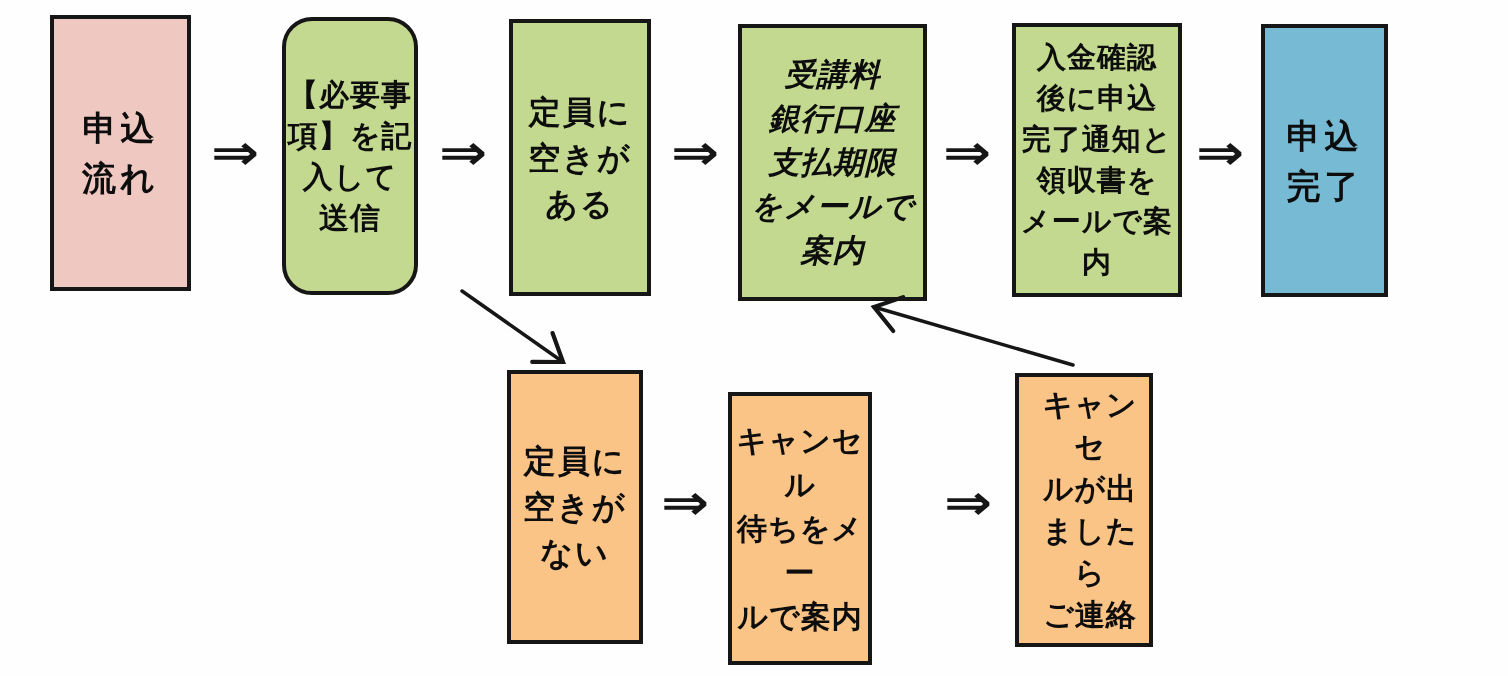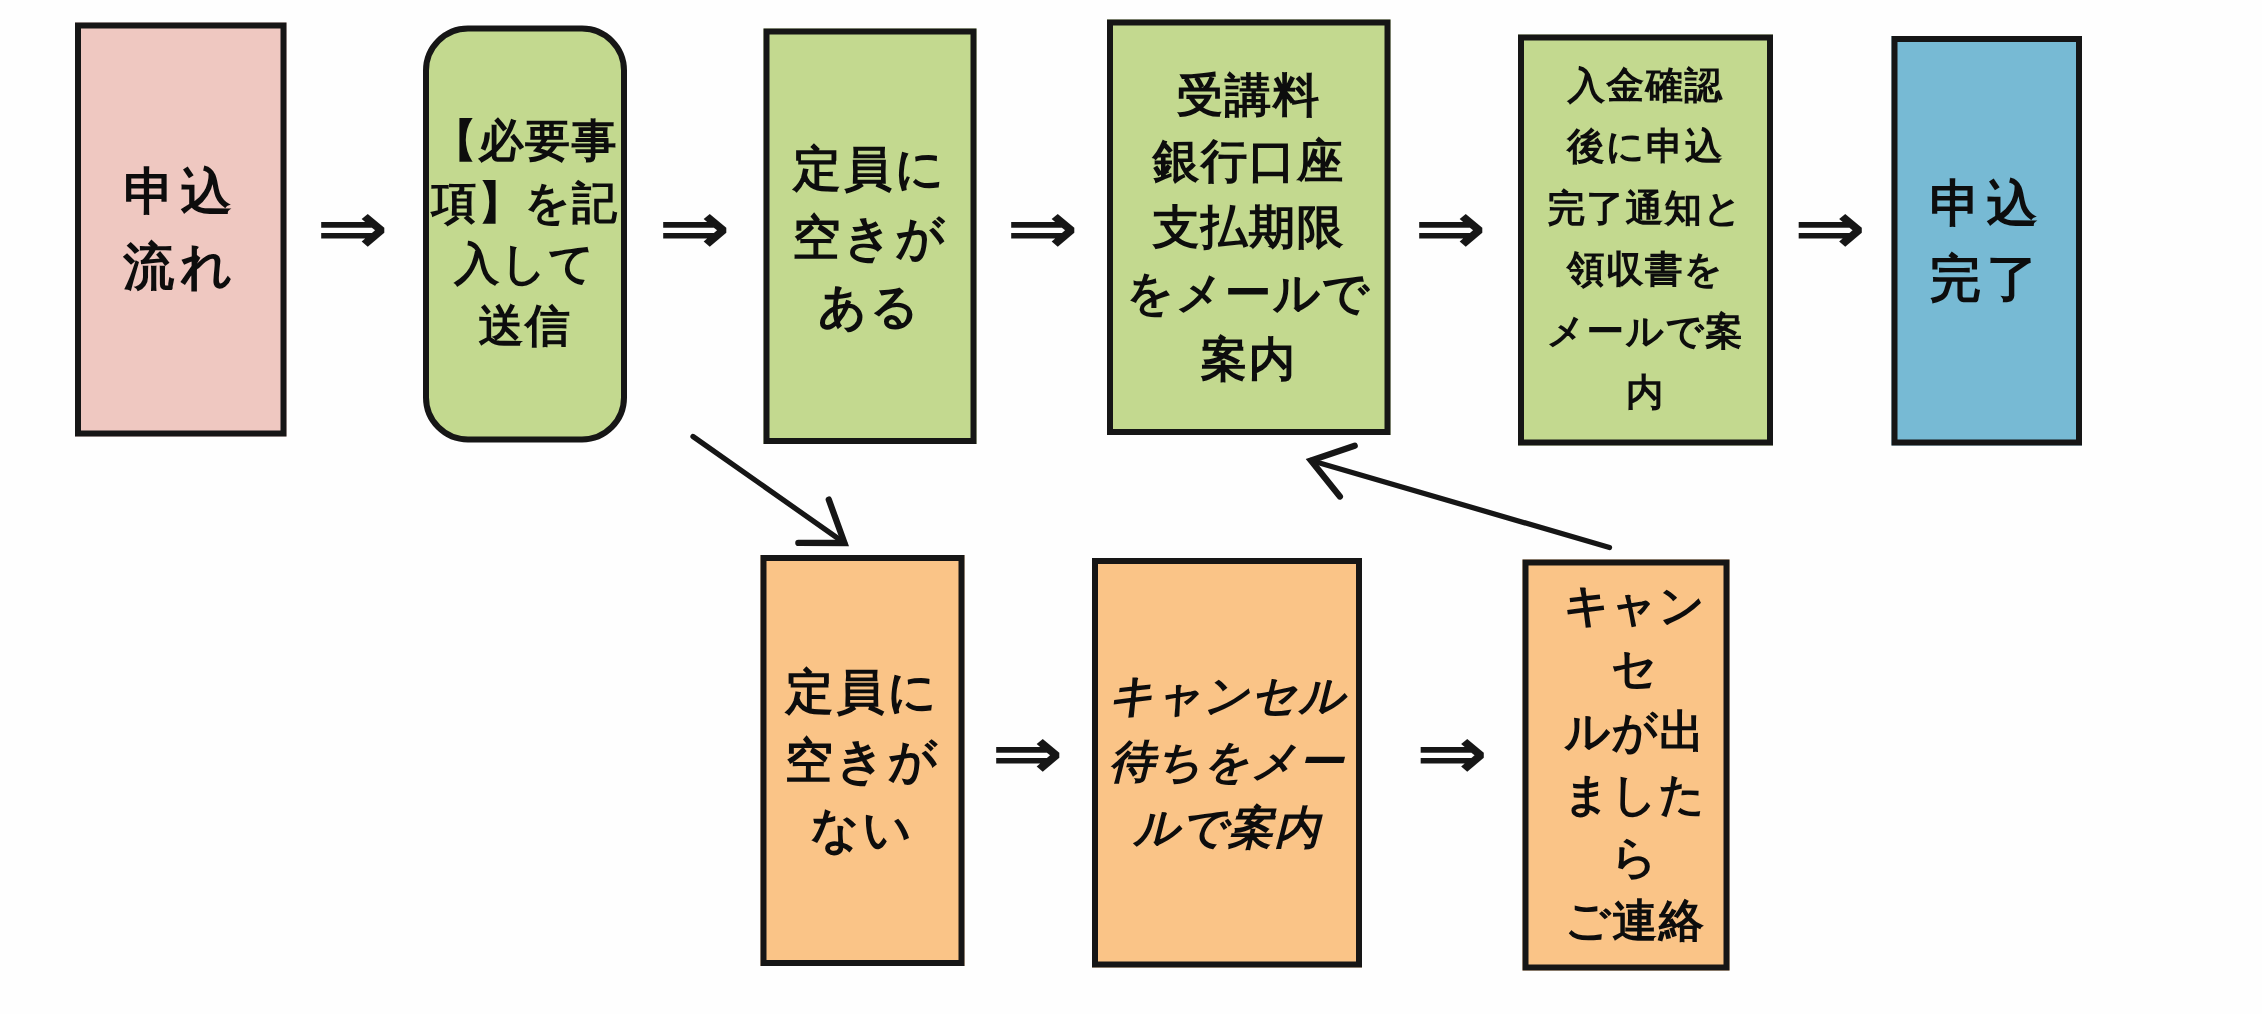--- a/index.html
+++ b/index.html
@@ -25,7 +25,7 @@
   .b1{left:50px;top:15px;width:141px;height:276px;font-size:34px;line-height:50px;letter-spacing:4px;}
   .b2{left:282px;top:17px;width:136px;height:278px;font-size:30px;line-height:41px;border-radius:30px;}
   .b3{left:509px;top:19px;width:142px;height:277px;font-size:32px;line-height:46px;letter-spacing:2px;}
-  .b4{left:738px;top:13px;width:189px;height:277px;font-size:31px;line-height:44px;}
+  .b4{left:738px;top:24px;width:189px;height:277px;font-size:31px;line-height:44px;font-style:italic;}
   .b5{left:1012px;top:23px;width:170px;height:274px;font-size:25px;line-height:41px;}
   .b6{left:1261px;top:24px;width:127px;height:273px;font-size:34px;line-height:50px;letter-spacing:4px;}
   

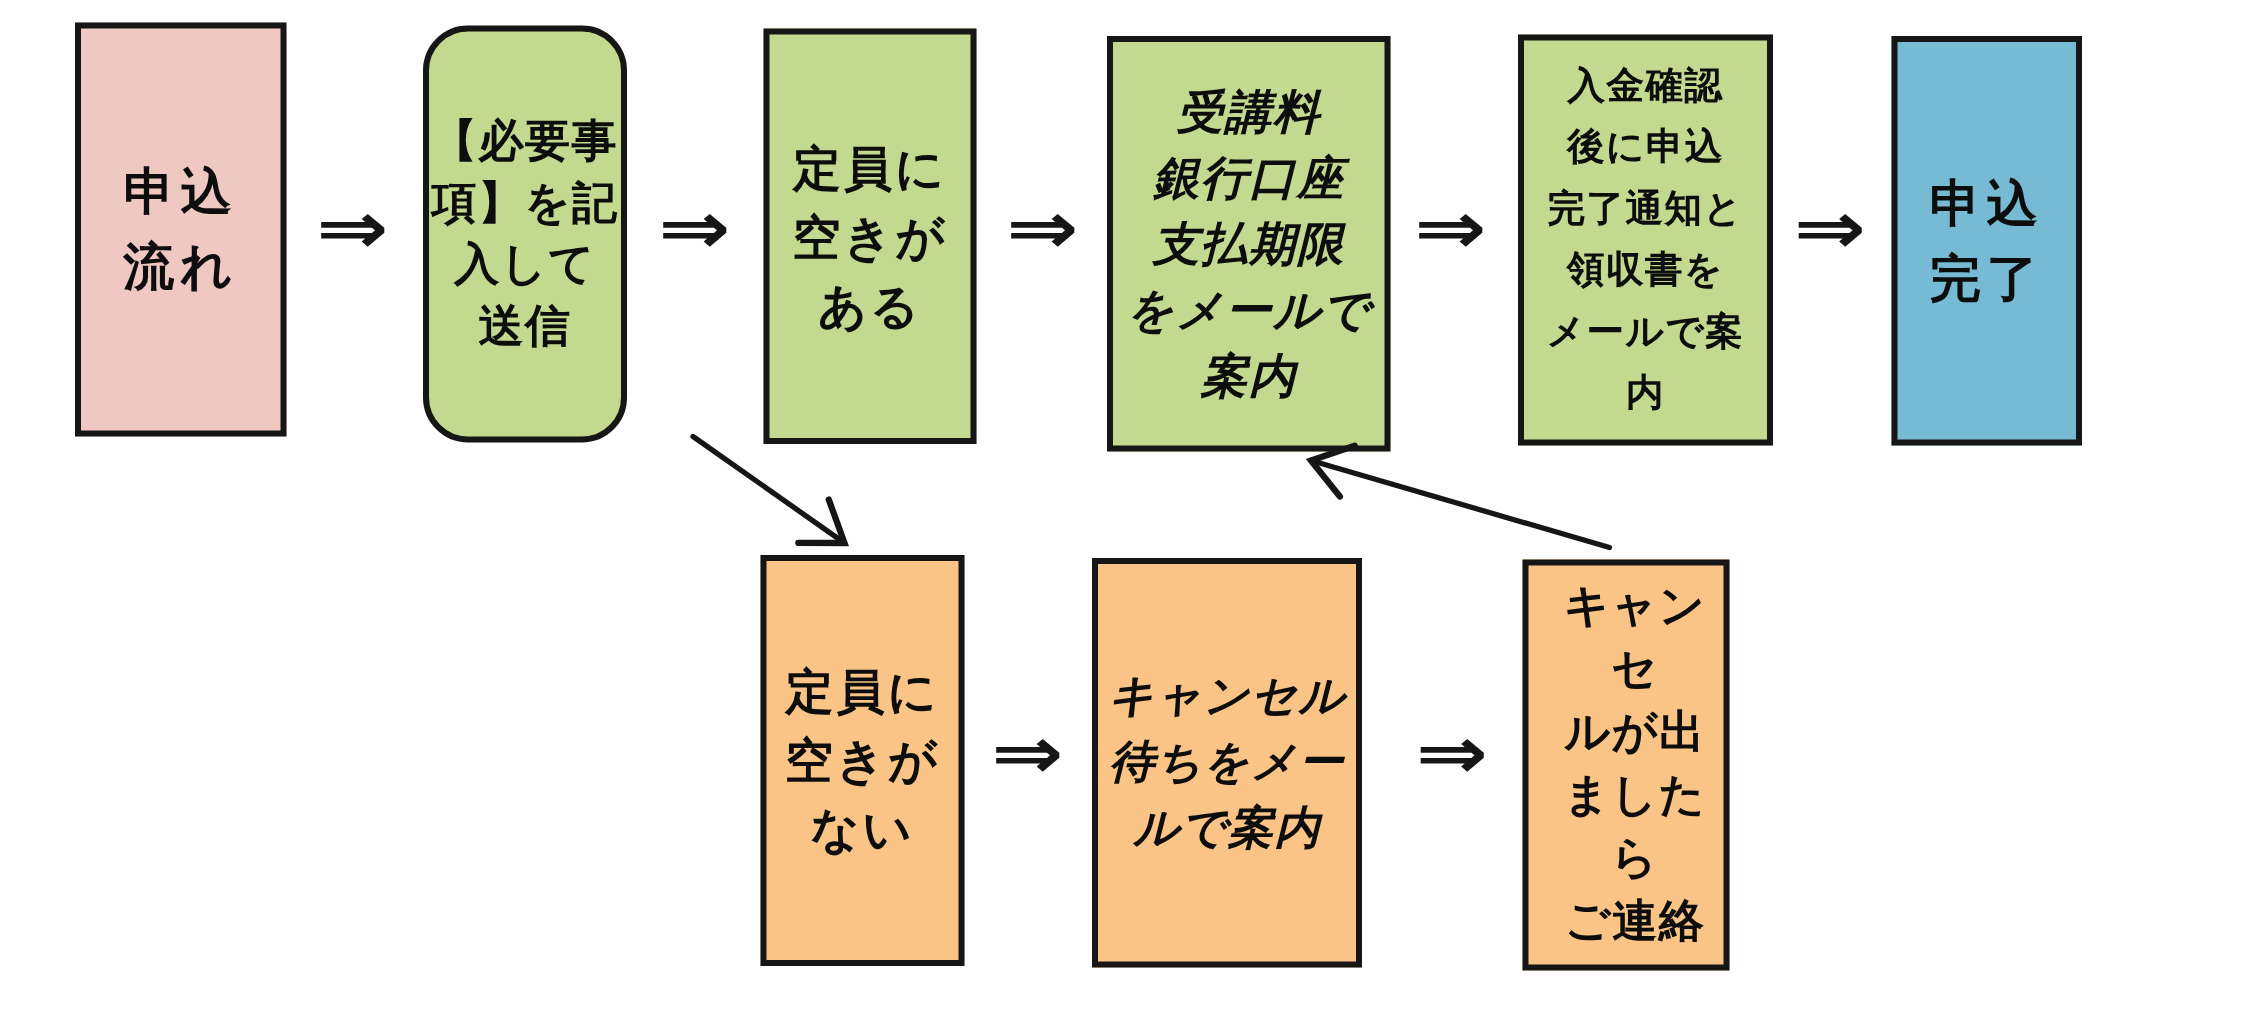--- a/index.html
+++ b/index.html
@@ -26,7 +26,7 @@
   .b2{left:282px;top:17px;width:136px;height:278px;font-size:30px;line-height:41px;border-radius:30px;}
   .b3{left:509px;top:19px;width:142px;height:277px;font-size:32px;line-height:46px;letter-spacing:2px;}
   .b4{left:738px;top:24px;width:189px;height:277px;font-size:31px;line-height:44px;font-style:italic;}
-  .b5{left:1012px;top:23px;width:170px;height:274px;font-size:25px;line-height:41px;}
+  .b5{left:1012px;top:23px;width:170px;height:274px;font-size:29px;line-height:41px;}
   .b6{left:1261px;top:24px;width:127px;height:273px;font-size:34px;line-height:50px;letter-spacing:4px;}
   
   .o1{left:507px;top:370px;width:136px;height:274px;font-size:32px;line-height:46px;letter-spacing:2px;}

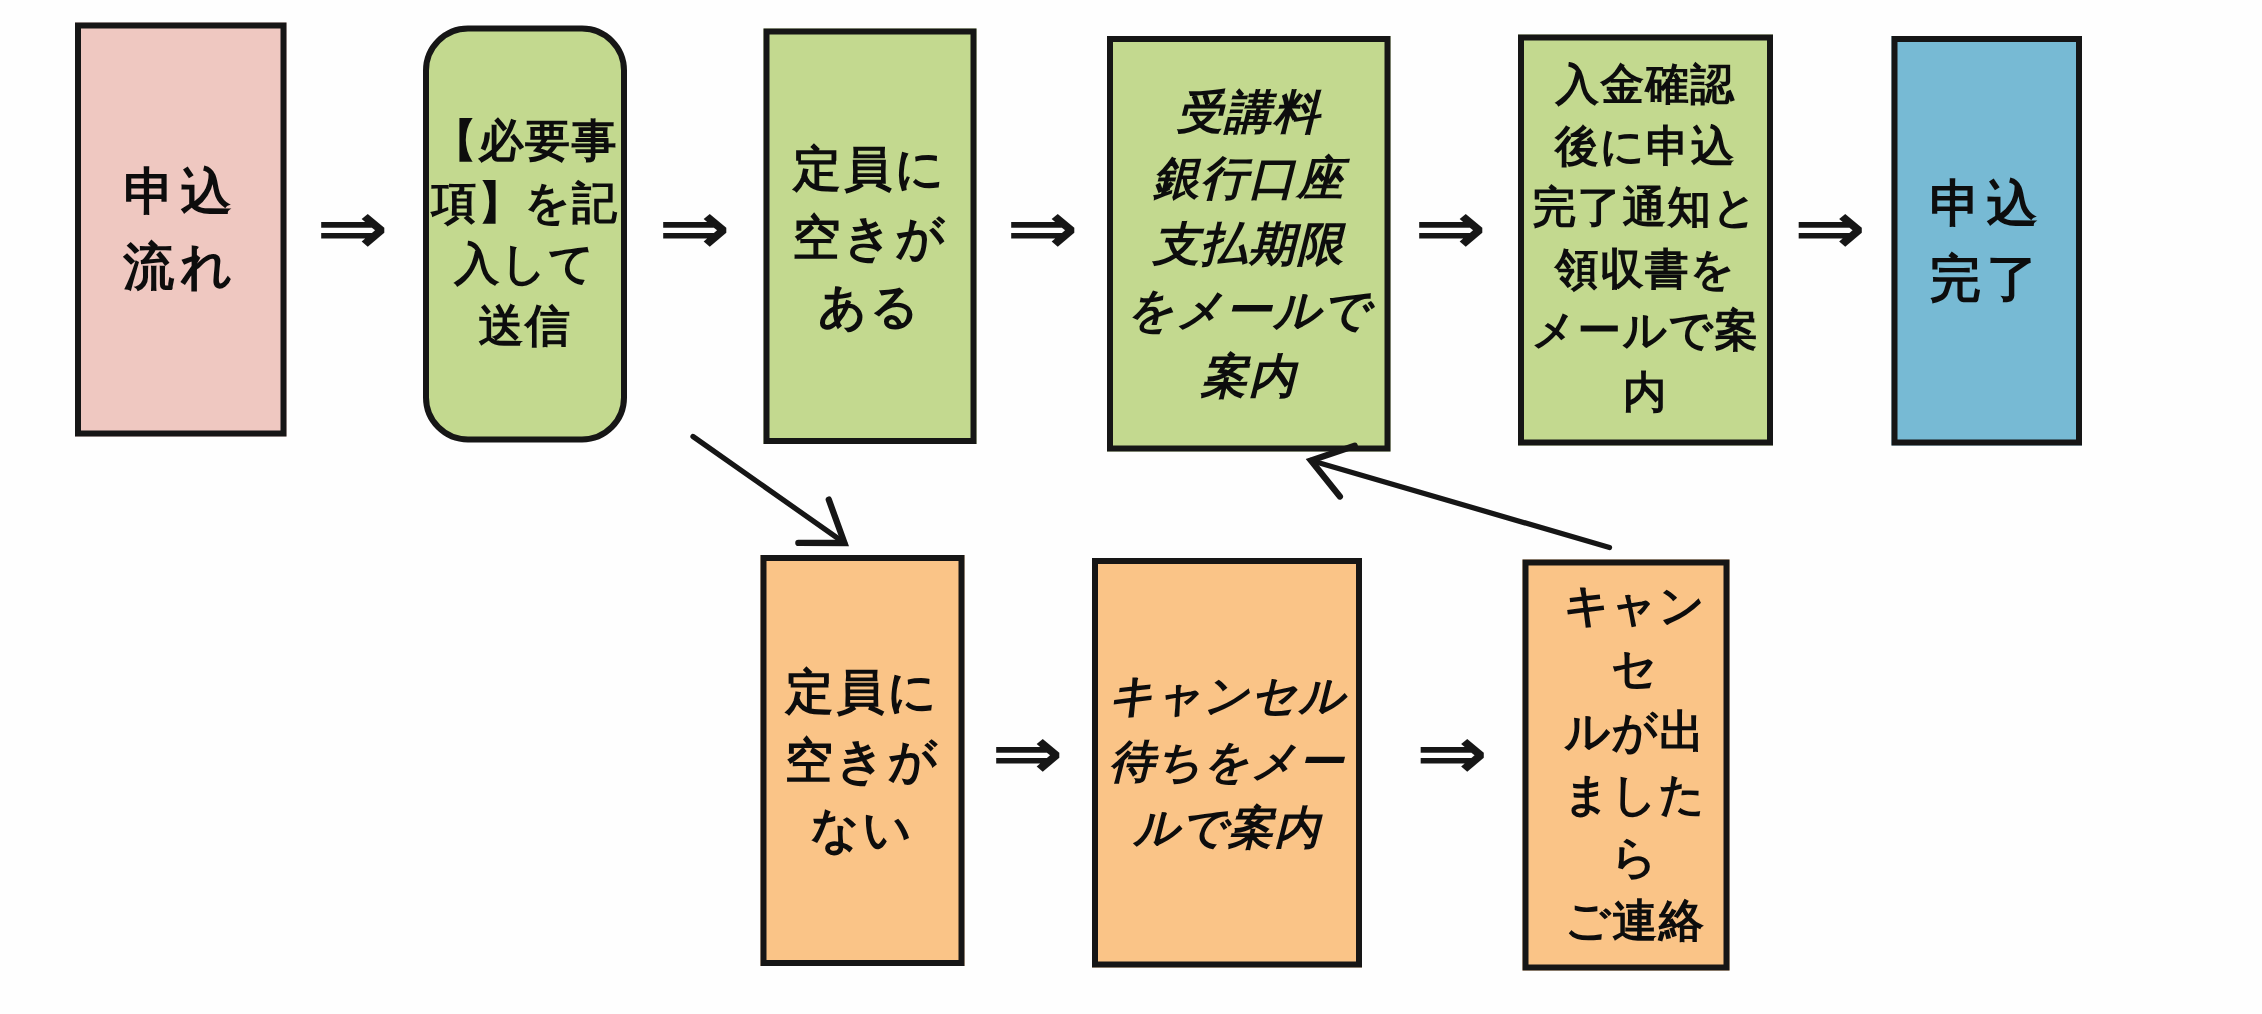--- a/index.html
+++ b/index.html
@@ -30,7 +30,7 @@
   .b6{left:1261px;top:24px;width:127px;height:273px;font-size:34px;line-height:50px;letter-spacing:4px;}
   
   .o1{left:507px;top:370px;width:136px;height:274px;font-size:32px;line-height:46px;letter-spacing:2px;}
-  .o2{left:728px;top:372px;width:180px;height:273px;font-size:30px;line-height:44px;font-style:italic;}
+  .o2{left:728px;top:392px;width:144px;height:273px;font-size:30px;line-height:44px;}
   .o3{left:1015px;top:373px;width:138px;height:274px;font-size:30px;line-height:42px;padding-left:12px;}
   
   .arrow{

